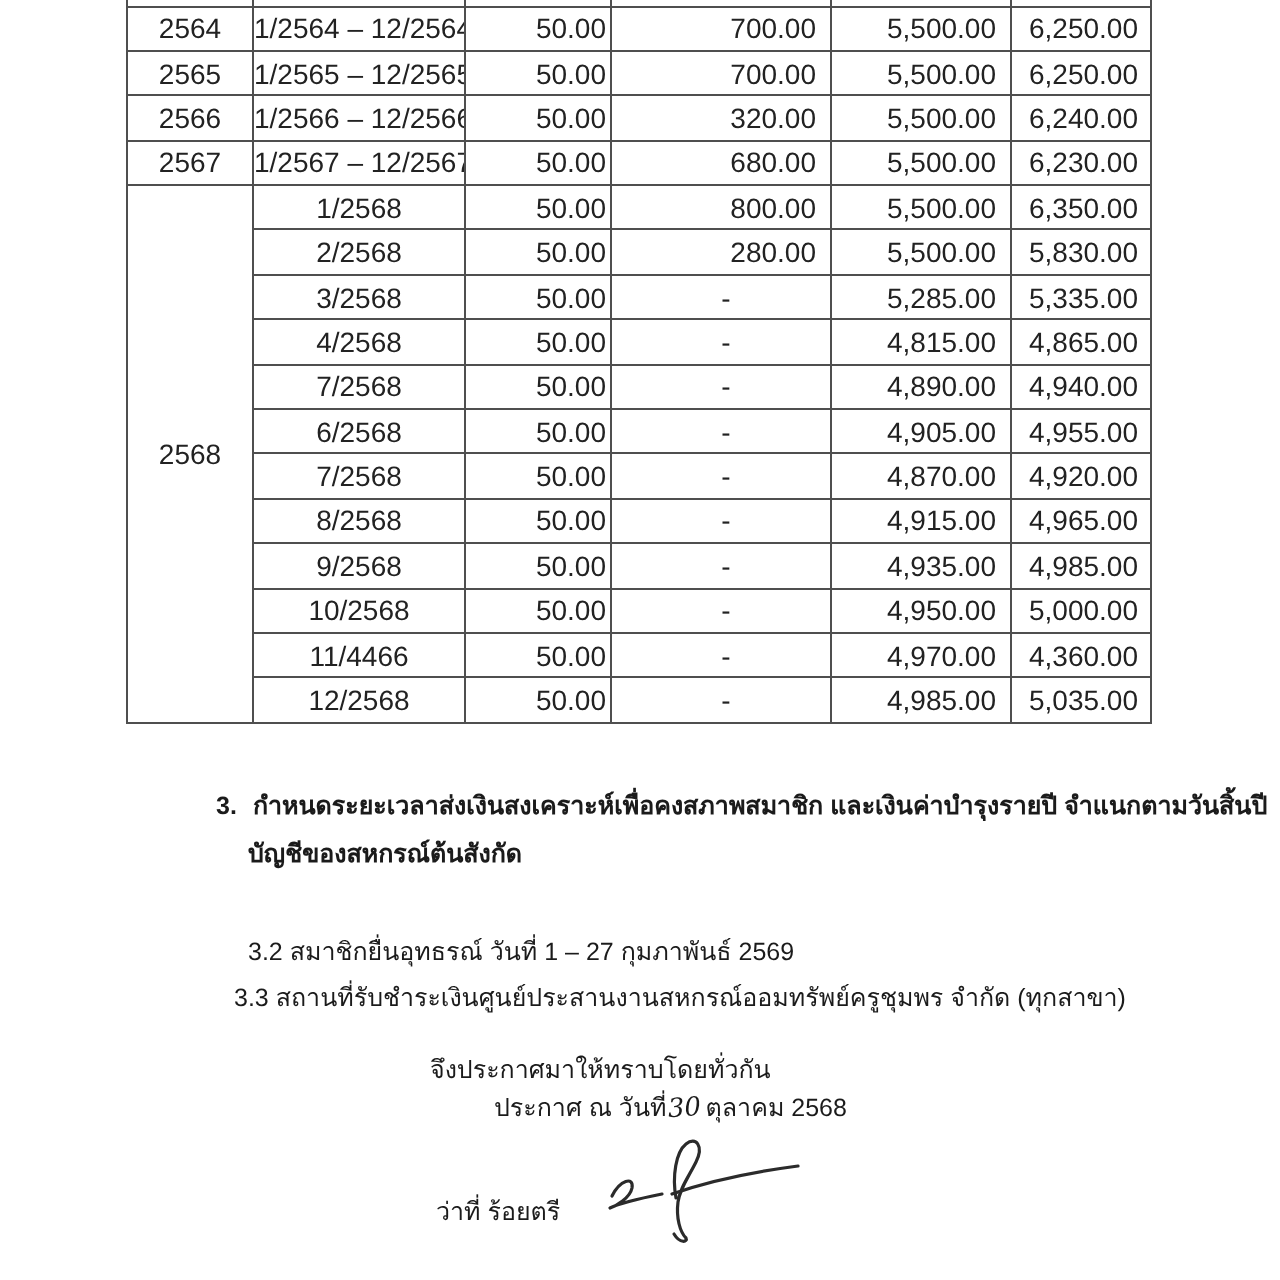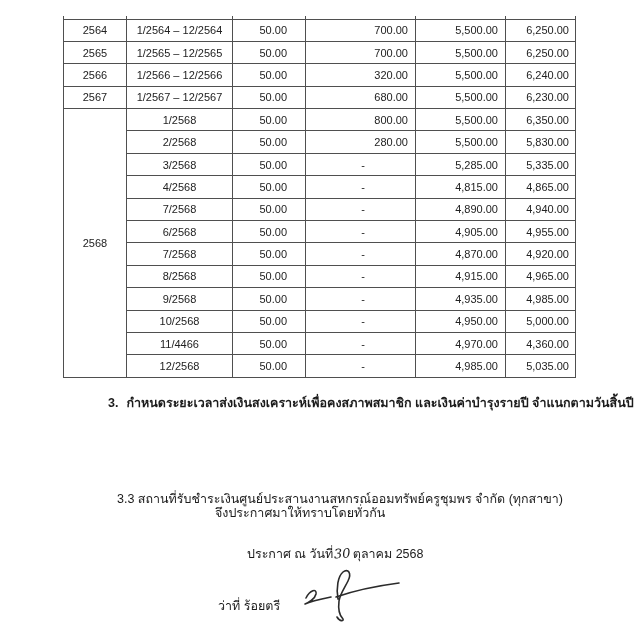--- a/index.html
+++ b/index.html
@@ -13,10 +13,10 @@
 
   
   table.sch {
-    position:absolute; left:63px; top:16px;
+    position:absolute; left:63px; top:0;
     width:512px; table-layout:fixed;
     border-collapse:collapse;
-    font-size:11px; color:#222;
+    font-size:14px; color:#222;
   }
   .sch td {
     border:1px solid #4f4f4f;

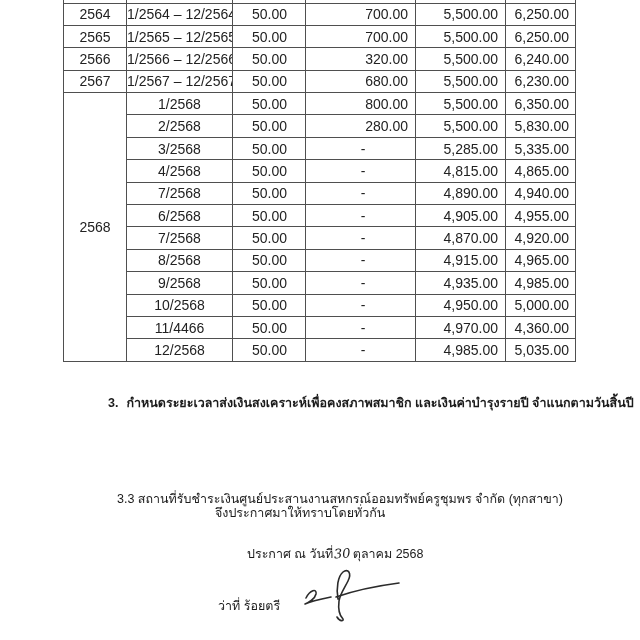--- a/index.html
+++ b/index.html
@@ -28,7 +28,7 @@
   .sch tr.partial td { height:3px; border-top:none; }
   .sch td.c { text-align:center; padding:0; }
   .sch td.r { text-align:right; padding-right:7px; }
-  .sch td.rfee { padding-right:18px; }
+  .sch td.rfee { padding-right:2px; }
   .sch td.rtot { padding-right:6px; }
   .sch td.year-span { text-align:center; vertical-align:middle; }
 

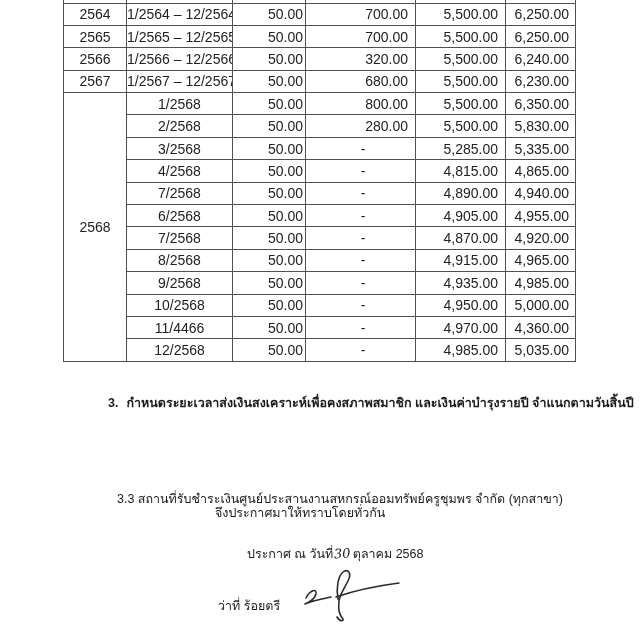--- a/index.html
+++ b/index.html
@@ -192,6 +192,7 @@
   <div class="txt bold" style="left:108px; top:393px;">
     <span class="num3">3.</span><span>กำหนดระยะเวลาส่งเงินสงเคราะห์เพื่อคงสภาพสมาชิก และเงินค่าบำรุงรายปี จำแนกตามวันสิ้นปี</span>
   </div>
+  <div class="txt bold" style="left:124px; top:417px;">บัญชีของสหกรณ์ต้นสังกัด</div>
 
   <div class="txt" style="left:117px; top:489px;">3.3 สถานที่รับชำระเงินศูนย์ประสานงานสหกรณ์ออมทรัพย์ครูชุมพร จำกัด (ทุกสาขา)</div>
 

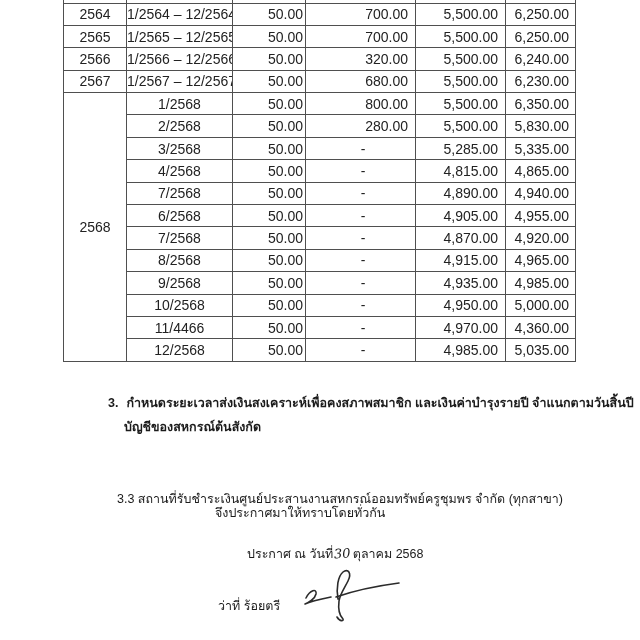--- a/index.html
+++ b/index.html
@@ -194,6 +194,7 @@
   </div>
   <div class="txt bold" style="left:124px; top:417px;">บัญชีของสหกรณ์ต้นสังกัด</div>
 
+  <div class="txt" style="left:124px; top:466px;">3.2 สมาชิกยื่นอุทธรณ์ วันที่ 1 – 27 กุมภาพันธ์ 2569</div>
   <div class="txt" style="left:117px; top:489px;">3.3 สถานที่รับชำระเงินศูนย์ประสานงานสหกรณ์ออมทรัพย์ครูชุมพร จำกัด (ทุกสาขา)</div>
 
   <div class="txt" style="left:215px; top:503px;">จึงประกาศมาให้ทราบโดยทั่วกัน</div>

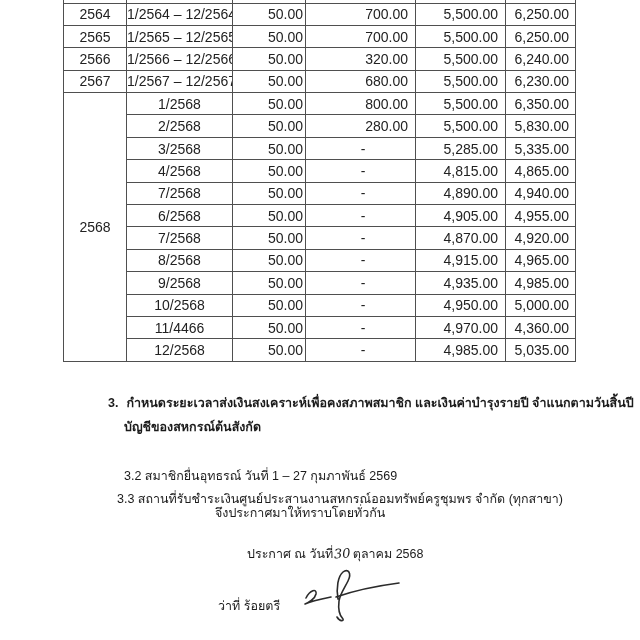--- a/index.html
+++ b/index.html
@@ -197,7 +197,7 @@
   <div class="txt" style="left:124px; top:466px;">3.2 สมาชิกยื่นอุทธรณ์ วันที่ 1 – 27 กุมภาพันธ์ 2569</div>
   <div class="txt" style="left:117px; top:489px;">3.3 สถานที่รับชำระเงินศูนย์ประสานงานสหกรณ์ออมทรัพย์ครูชุมพร จำกัด (ทุกสาขา)</div>
 
-  <div class="txt" style="left:215px; top:503px;">จึงประกาศมาให้ทราบโดยทั่วกัน</div>
+  <div class="txt" style="left:215px; top:525px;">จึงประกาศมาให้ทราบโดยทั่วกัน</div>
 
   <div class="txt" style="left:247px; top:544px;">
     <span>ประกาศ  ณ  วันที่</span><span class="hand">30</span><span>ตุลาคม 2568</span>

